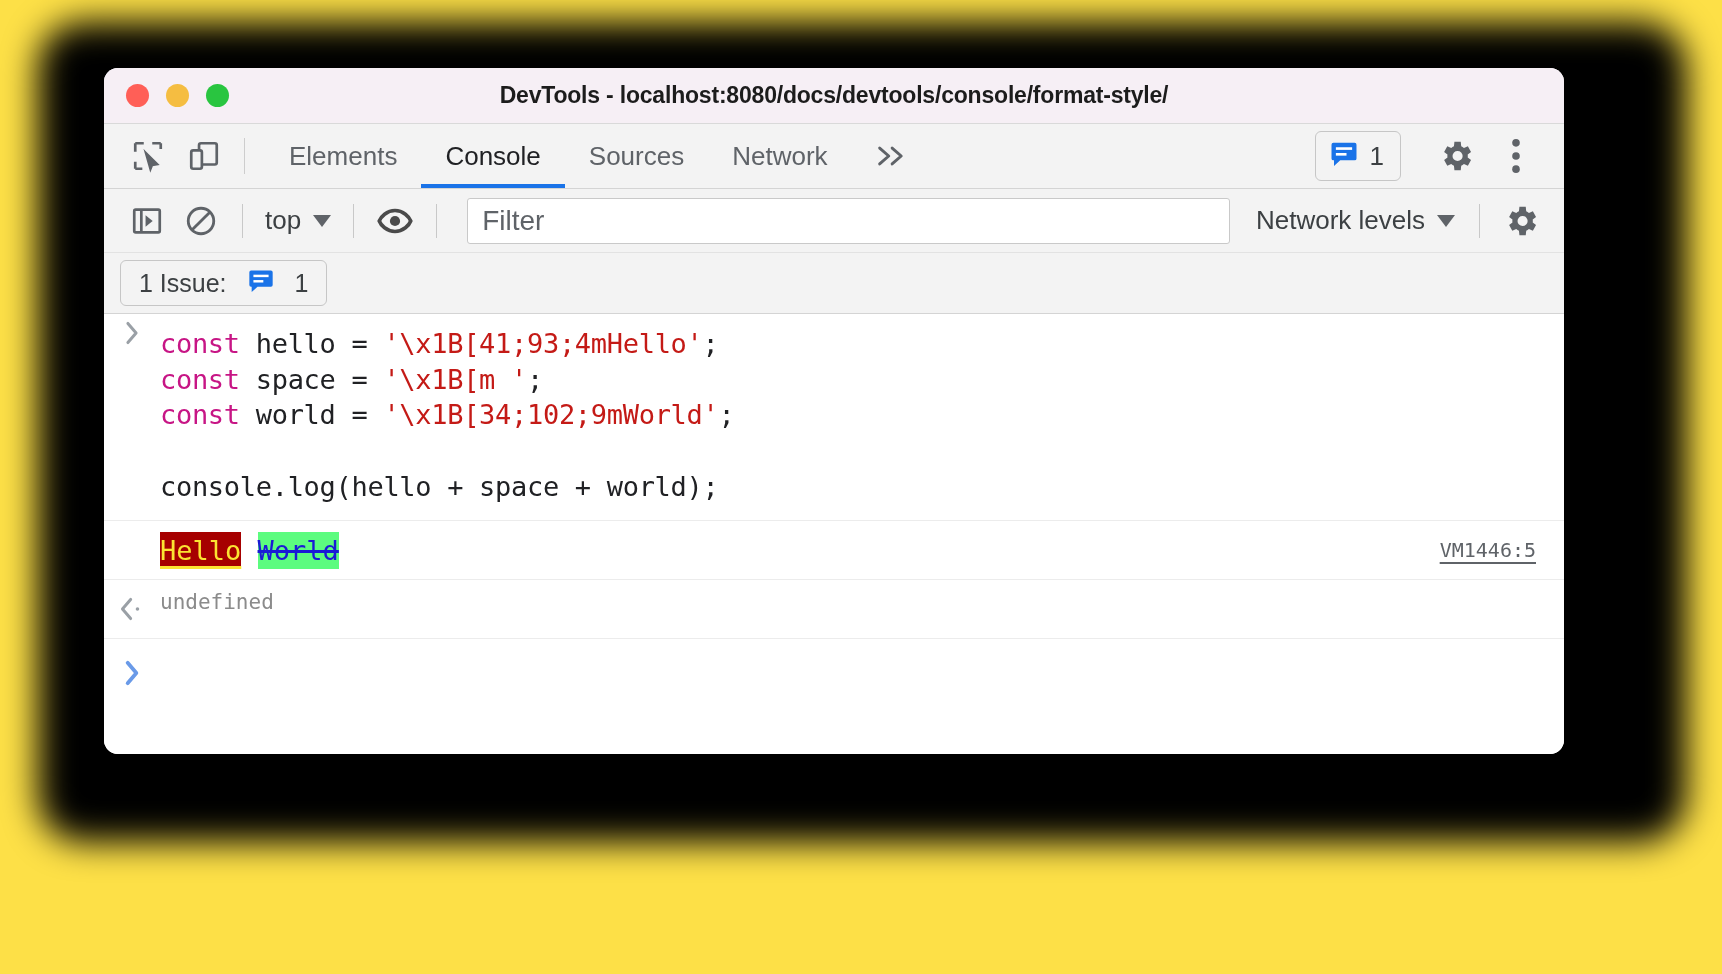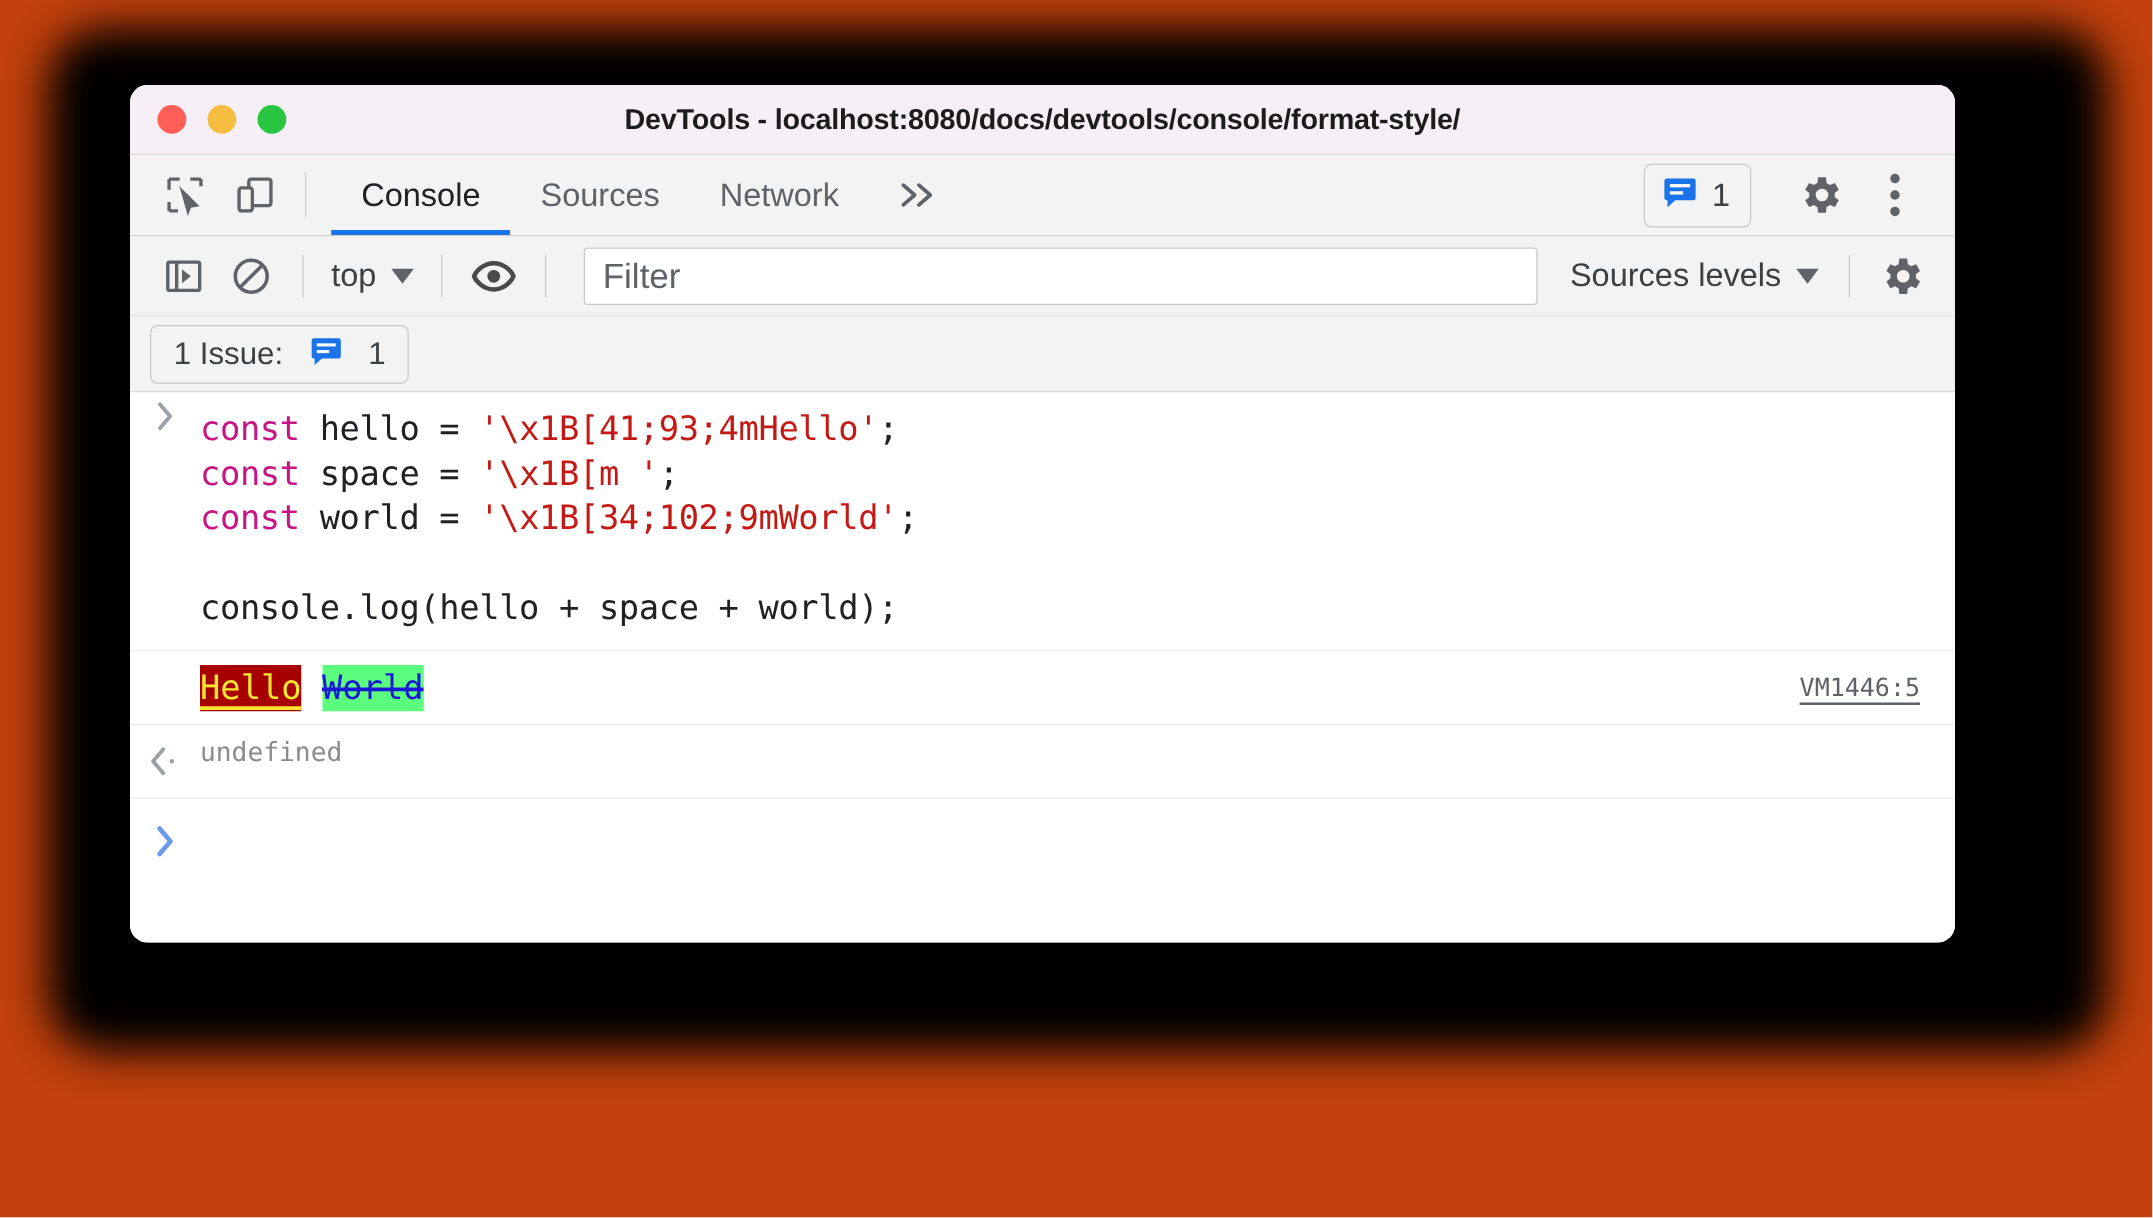--- a/index.html
+++ b/index.html
@@ -16,7 +16,7 @@
     position: relative;
     width: 1722px;
     height: 974px;
-    background: #c2410c;
+    background: #fde047;
   }
 
   

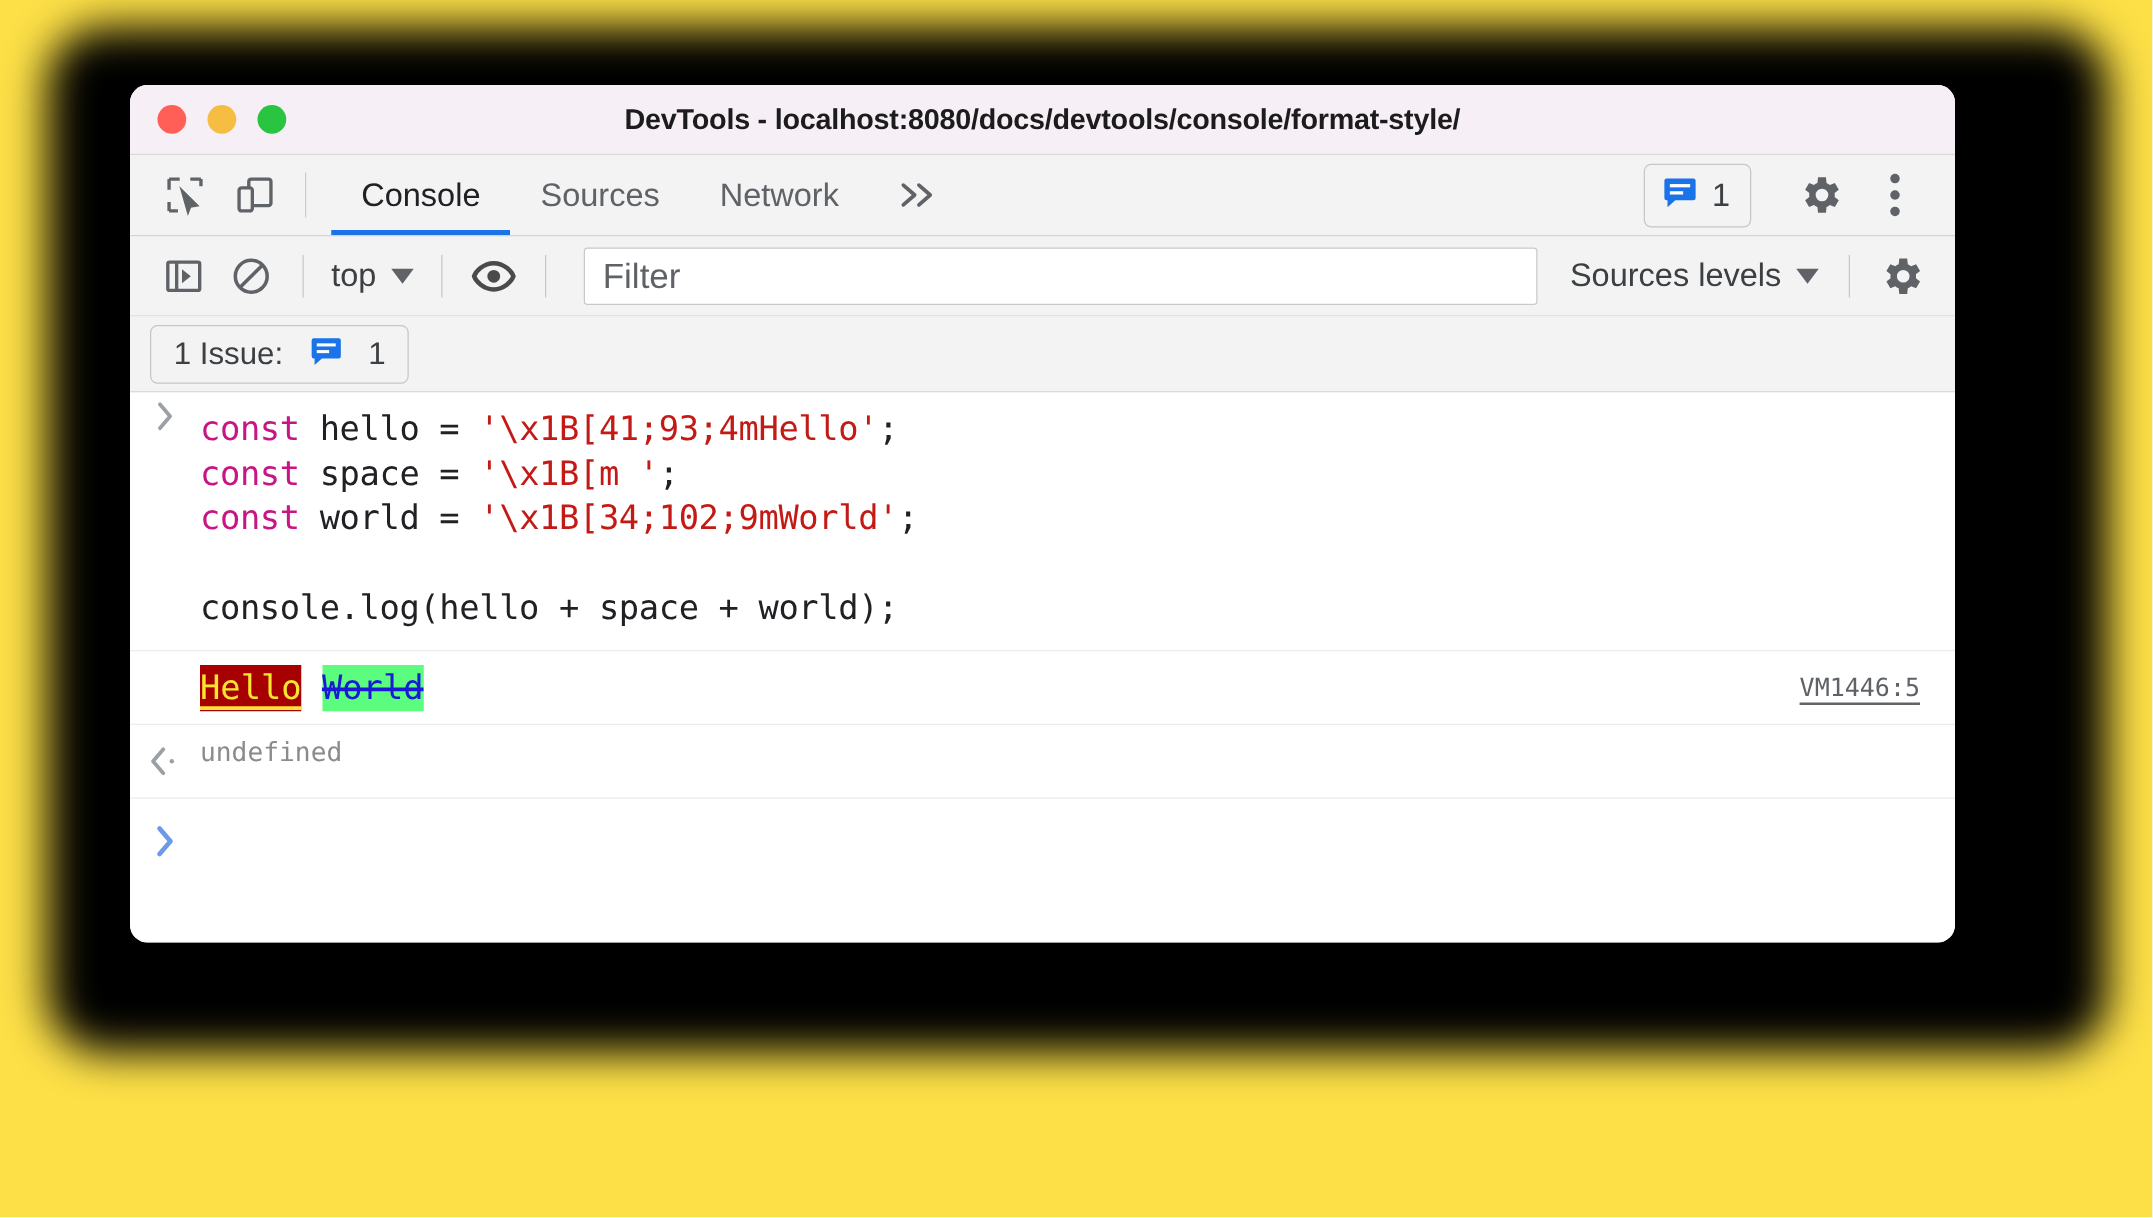--- a/index.html
+++ b/index.html
@@ -346,6 +346,9 @@
       <div class="tb-sep"></div>
 
       <div class="tabs">
+        <div class="tab">
+          <span>Elements</span>
+        </div>
         <div class="tab active">
           <span>Console</span>
         </div>

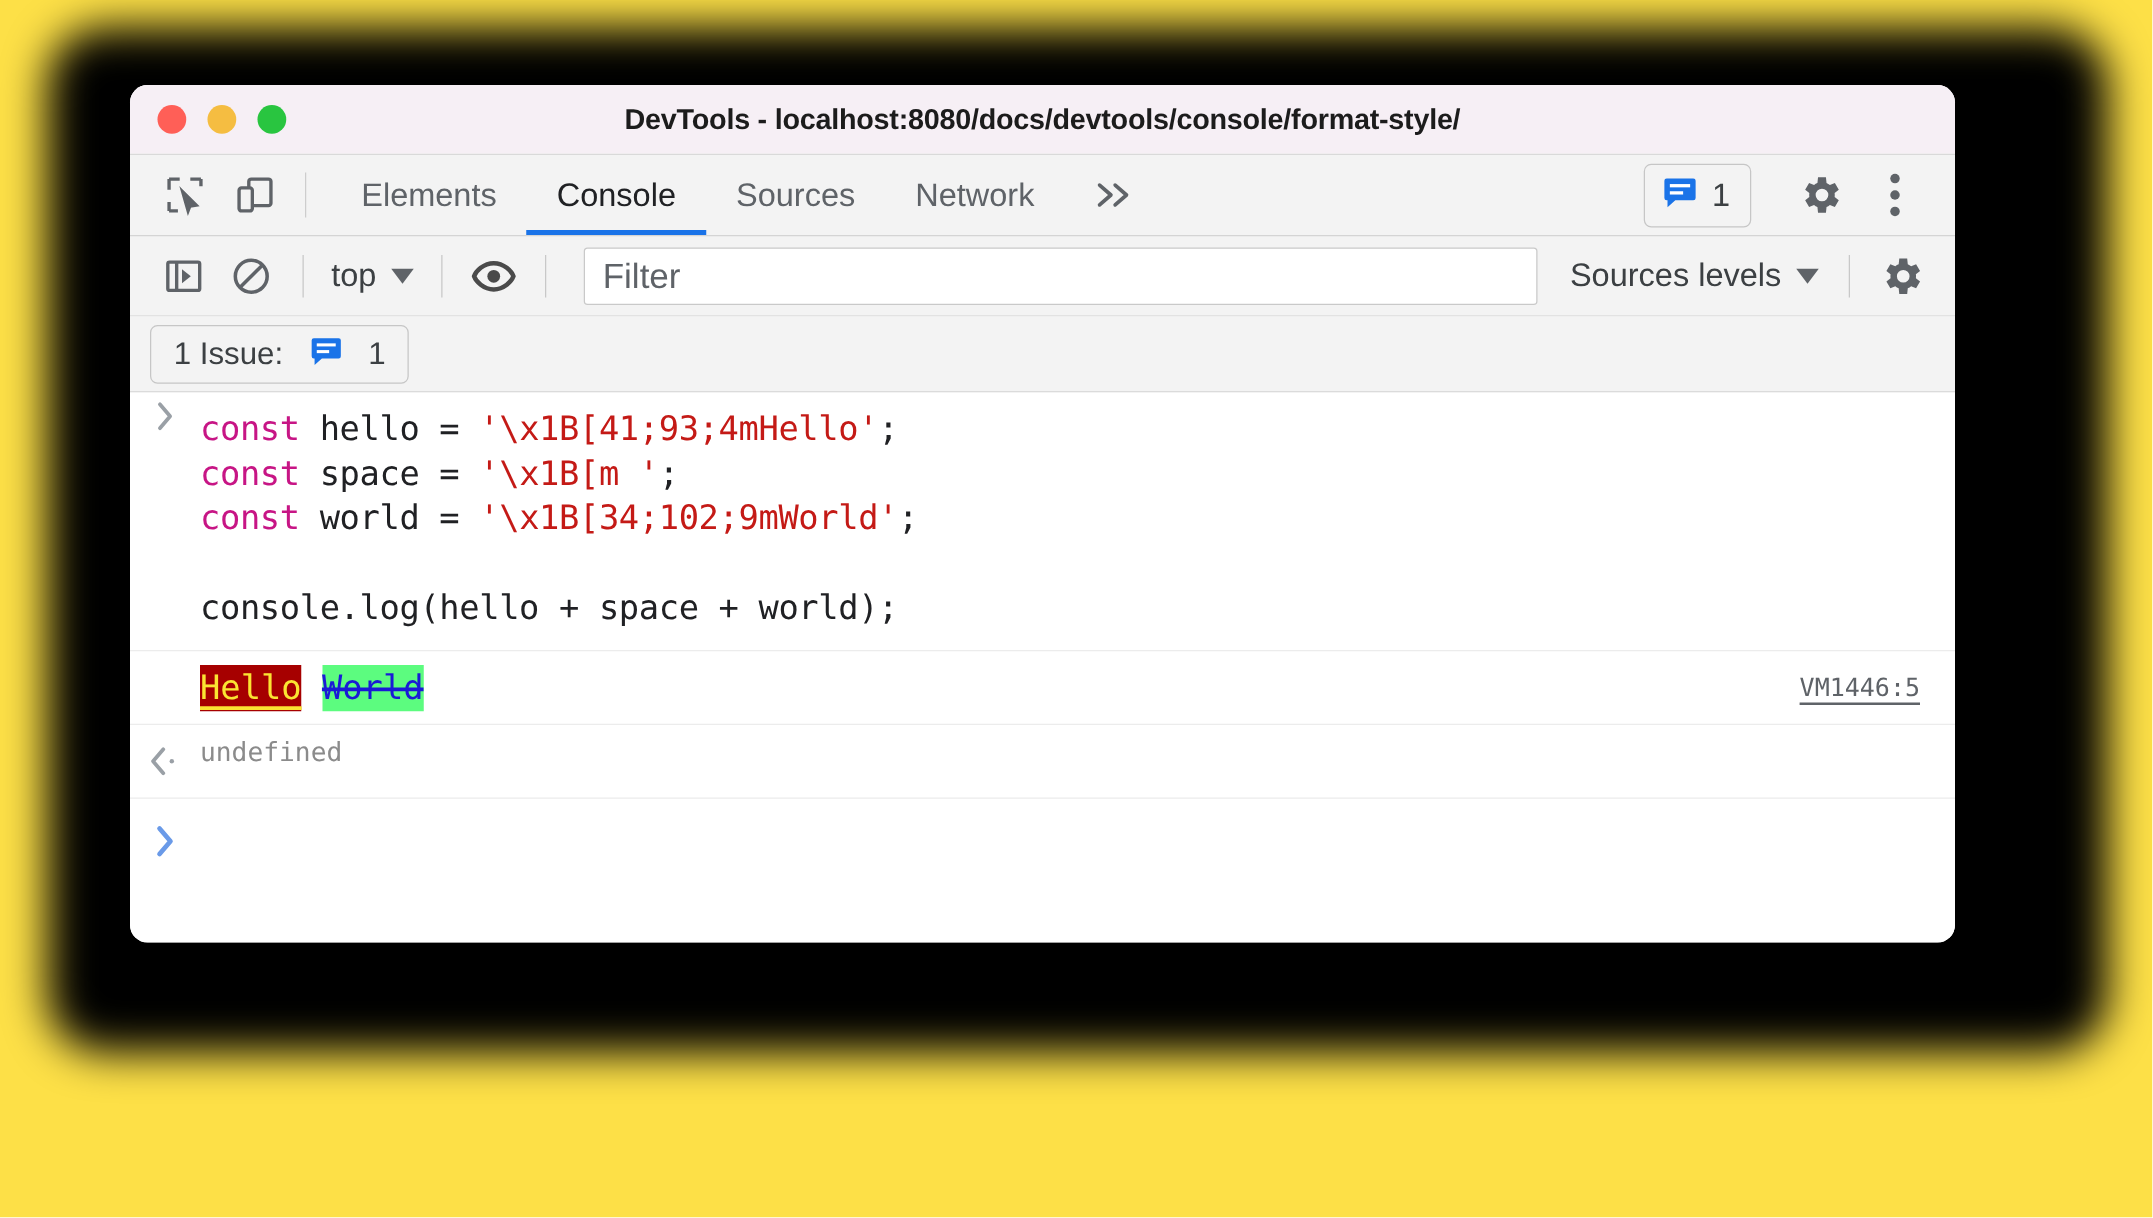--- a/index.html
+++ b/index.html
@@ -423,7 +423,7 @@
       <div class="cb-sep"></div>
       <input class="filter-input" placeholder="Filter" value="" style="">
       <div class="levels-select">
-        <span>Sources levels</span>
+        <span>Network levels</span>
         <span class="caret"></span>
       </div>
       <div class="cb-sep"></div>

